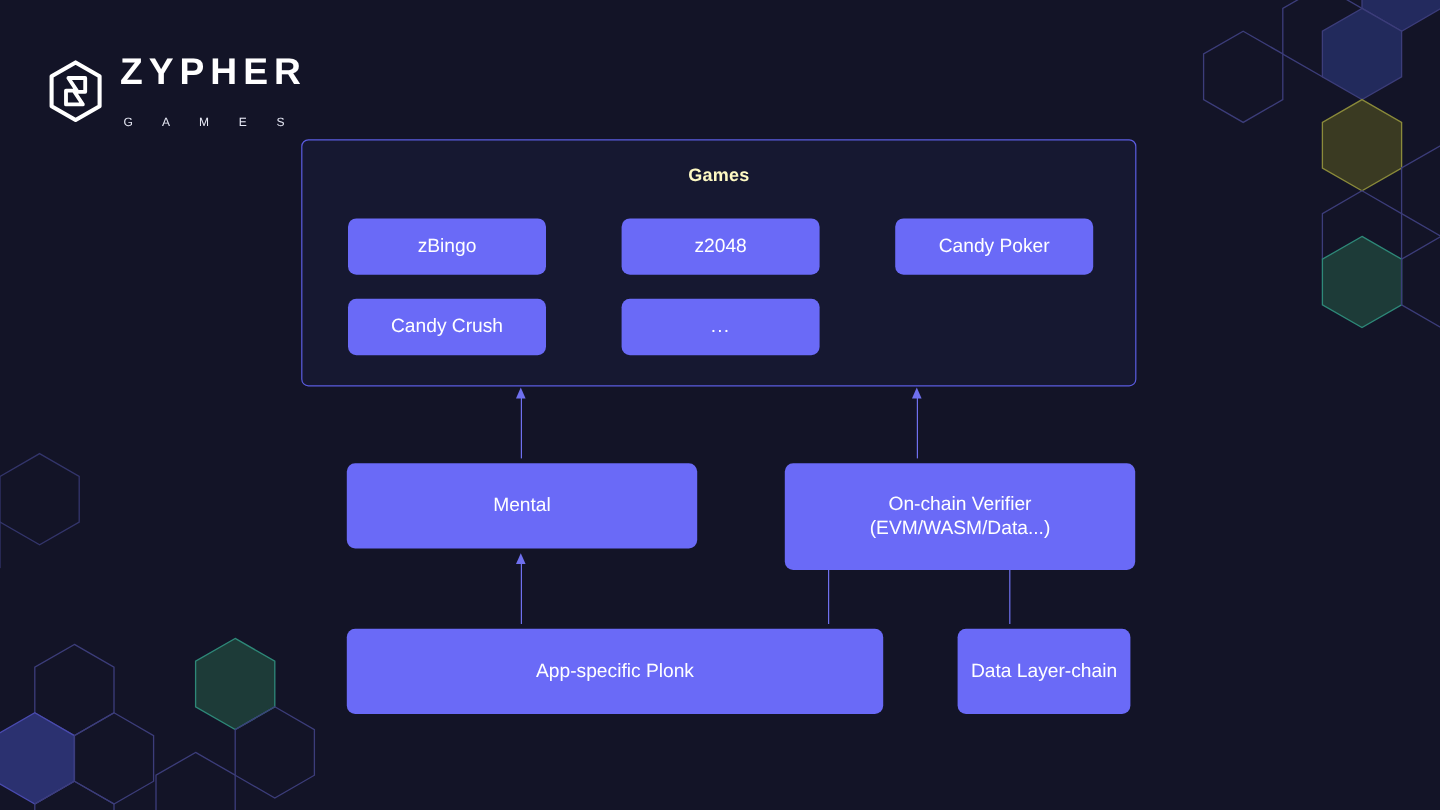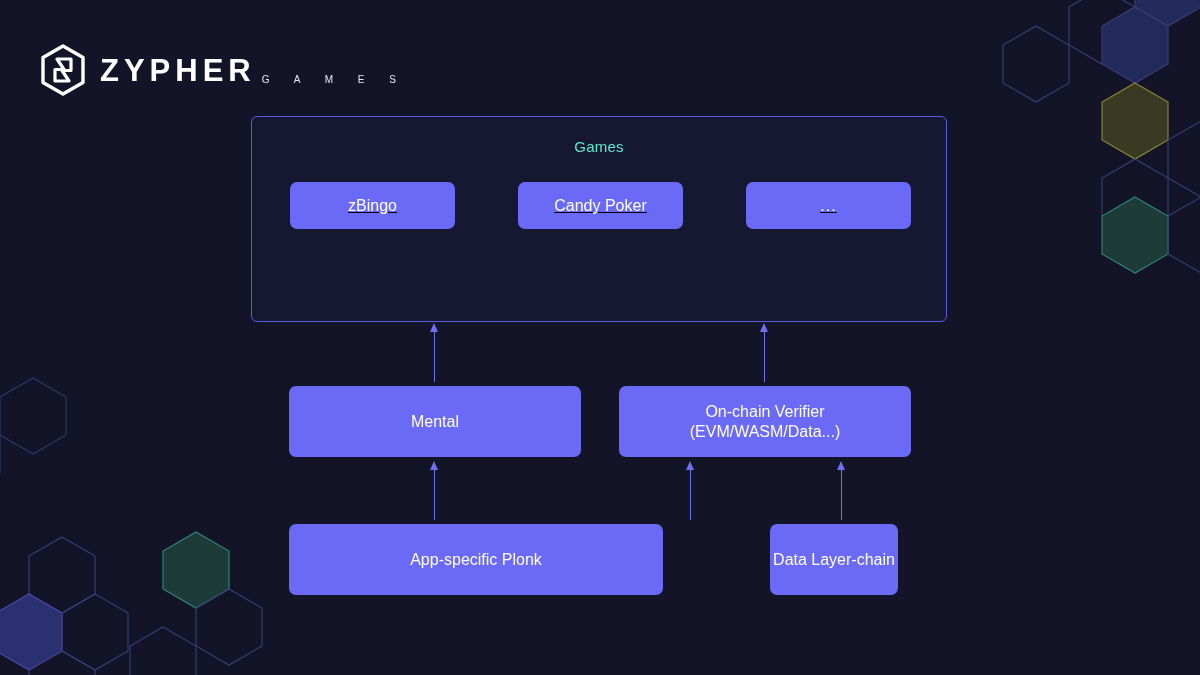--- a/index.html
+++ b/index.html
@@ -17,7 +17,7 @@
   
   .logo{position:absolute;left:40px;top:44px;display:flex;align-items:center;gap:14px;}
   .logo-mark{width:46px;height:52px;flex:0 0 auto;}
-  .logo-text{display:flex;flex-direction:row;gap:3px;}
+  .logo-text{display:flex;flex-direction:column;gap:3px;}
   .logo-word{
     font-size:31px;font-weight:700;color:#ffffff;
     letter-spacing:5px;line-height:1;

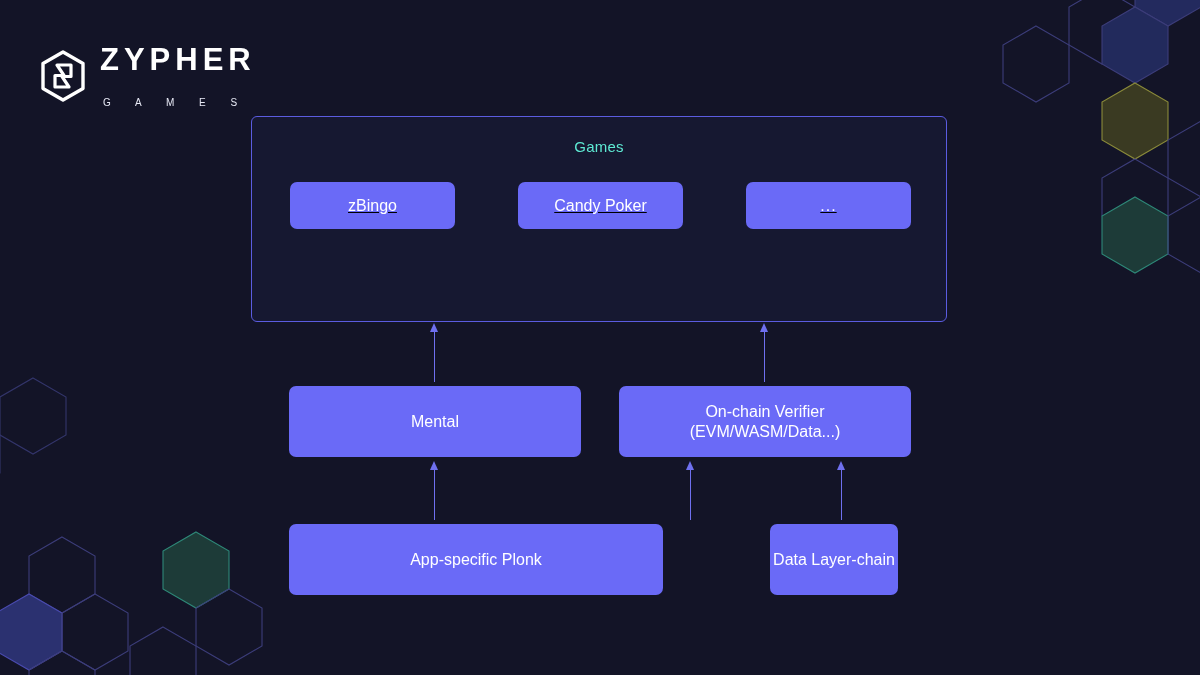--- a/index.html
+++ b/index.html
@@ -36,7 +36,7 @@
   }
   .games-title{
     position:absolute;left:0;right:0;top:21px;text-align:center;
-    font-size:15px;font-weight:400;color:#5eead4;letter-spacing:.2px;
+    font-size:15px;font-weight:700;color:#fef9c3;letter-spacing:.2px;
   }
   .games-grid{
     position:absolute;left:38px;top:65px;

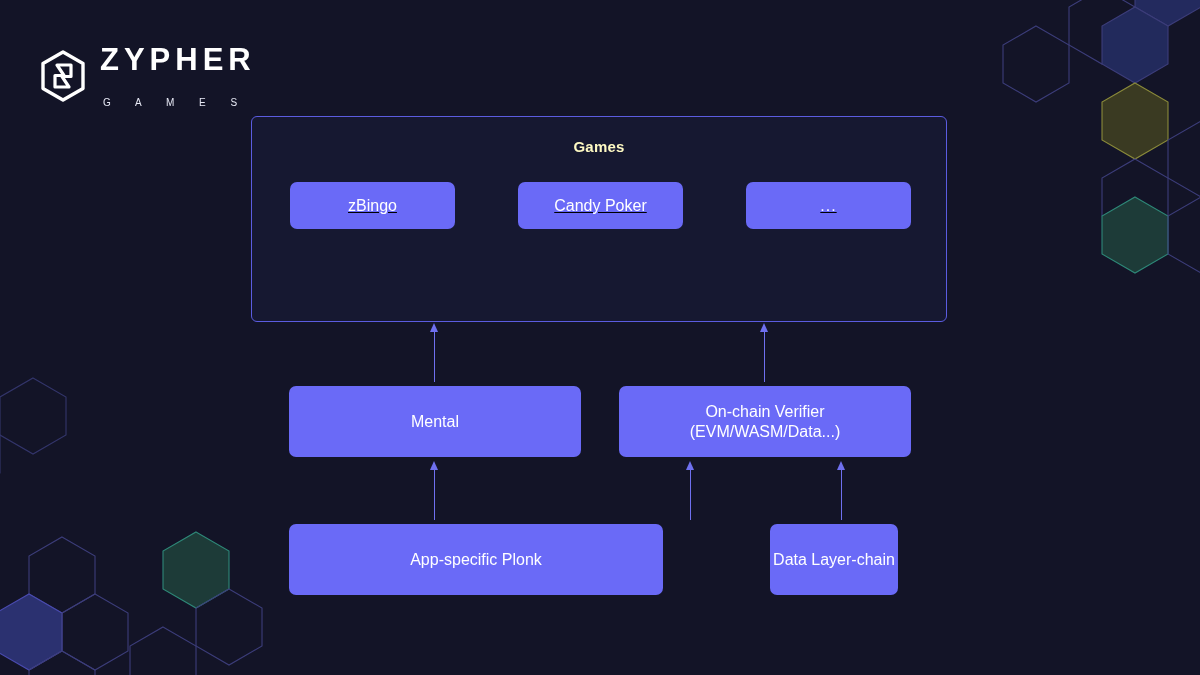--- a/index.html
+++ b/index.html
@@ -41,7 +41,7 @@
   .games-grid{
     position:absolute;left:38px;top:65px;
     display:grid;grid-template-columns:repeat(3,165px);
-    column-gap:63px;row-gap:20px;text-decoration:underline;
+    column-gap:63px;row-gap:20px;
   }
 
   

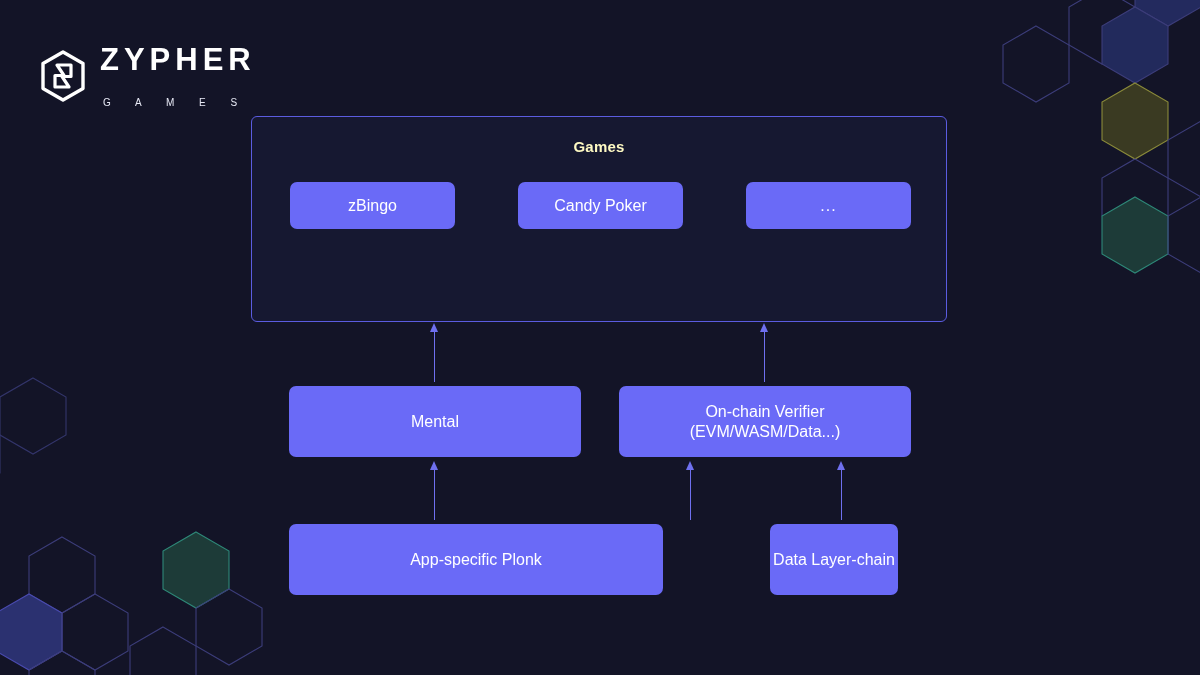--- a/index.html
+++ b/index.html
@@ -126,6 +126,7 @@
     <div class="games-title">Games</div>
     <div class="games-grid">
       <div class="blk game-blk">zBingo</div>
+      <div class="blk game-blk">z2048</div>
       <div class="blk game-blk">Candy Poker</div>
       <div class="blk game-blk dots">...</div>
     </div>

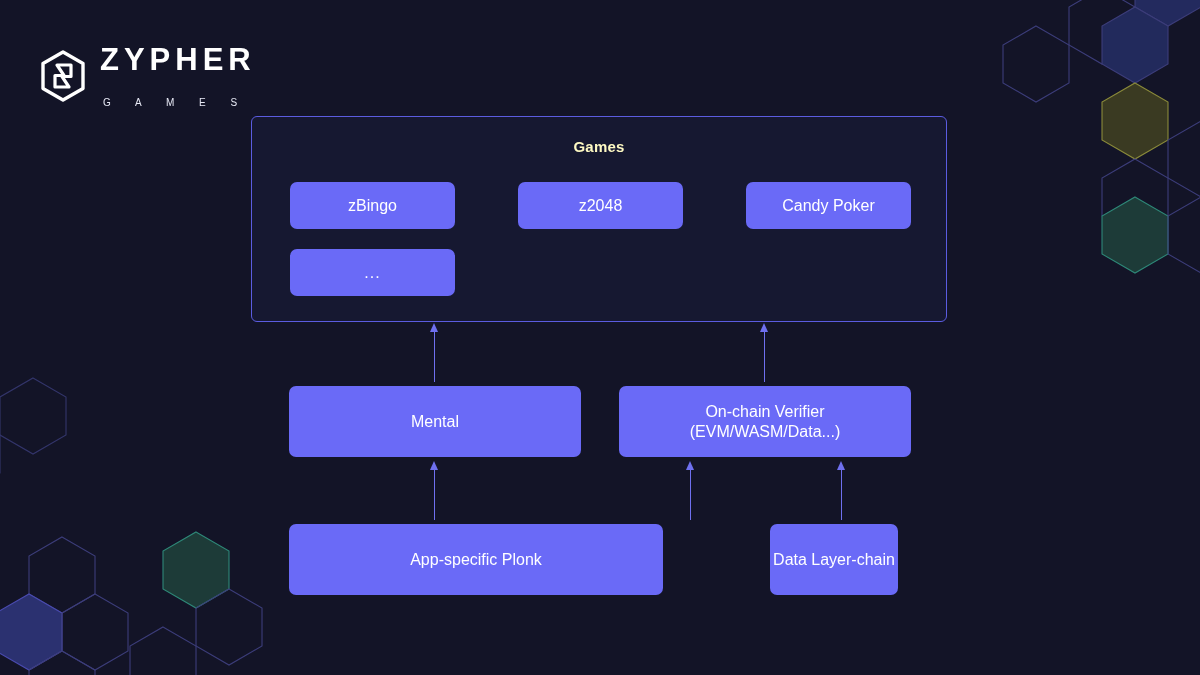--- a/index.html
+++ b/index.html
@@ -128,6 +128,7 @@
       <div class="blk game-blk">zBingo</div>
       <div class="blk game-blk">z2048</div>
       <div class="blk game-blk">Candy Poker</div>
+      <div class="blk game-blk">Candy Crush</div>
       <div class="blk game-blk dots">...</div>
     </div>
   </div>

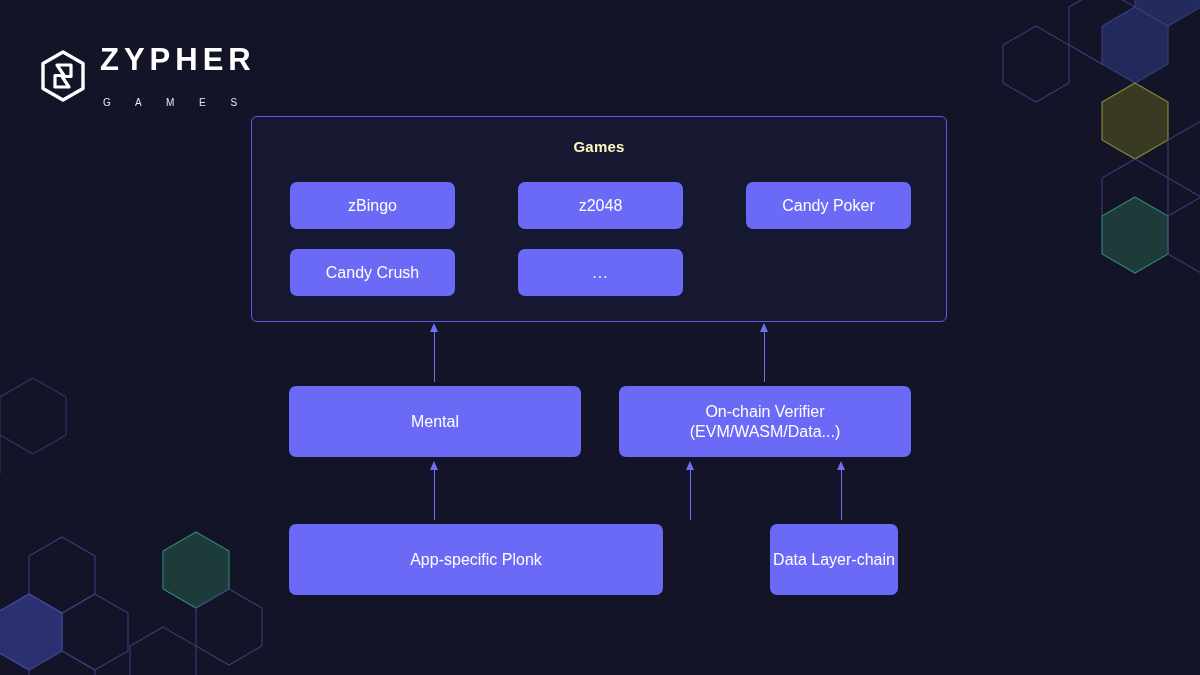--- a/index.html
+++ b/index.html
@@ -56,7 +56,7 @@
 
   
   .blk-gadgets{position:absolute;left:289px;top:386px;width:292px;height:71px;}
-  .blk-verifier{position:absolute;left:619px;top:386px;width:292px;height:71px;}
+  .blk-verifier{position:absolute;left:654px;top:386px;width:292px;height:89px;}
   .blk-plonk{position:absolute;left:289px;top:524px;width:374px;height:71px;}
   .blk-data{position:absolute;left:770px;top:524px;width:128px;height:71px;}
 

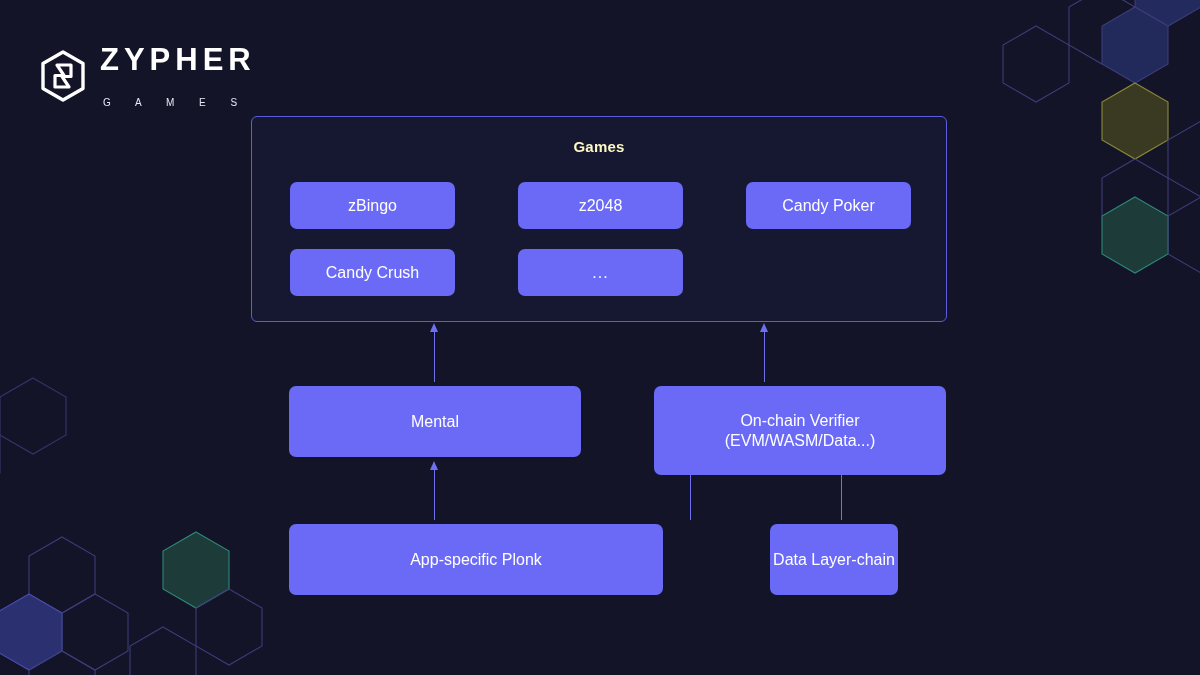--- a/index.html
+++ b/index.html
@@ -57,7 +57,7 @@
   
   .blk-gadgets{position:absolute;left:289px;top:386px;width:292px;height:71px;}
   .blk-verifier{position:absolute;left:654px;top:386px;width:292px;height:89px;}
-  .blk-plonk{position:absolute;left:289px;top:524px;width:374px;height:71px;}
+  .blk-plonk{position:absolute;left:289px;top:524px;width:447px;height:71px;}
   .blk-data{position:absolute;left:770px;top:524px;width:128px;height:71px;}
 
   

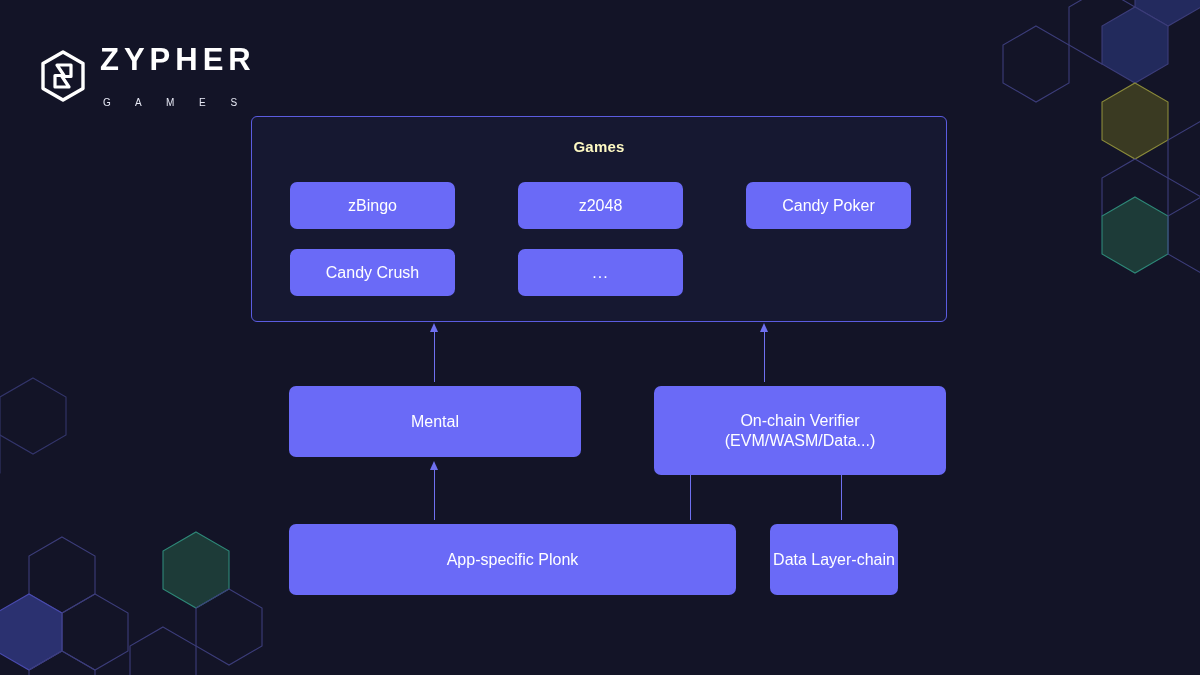--- a/index.html
+++ b/index.html
@@ -58,7 +58,7 @@
   .blk-gadgets{position:absolute;left:289px;top:386px;width:292px;height:71px;}
   .blk-verifier{position:absolute;left:654px;top:386px;width:292px;height:89px;}
   .blk-plonk{position:absolute;left:289px;top:524px;width:447px;height:71px;}
-  .blk-data{position:absolute;left:770px;top:524px;width:128px;height:71px;}
+  .blk-data{position:absolute;left:798px;top:524px;width:144px;height:71px;}
 
   
   .arrow{position:absolute;width:9px;pointer-events:none;}

